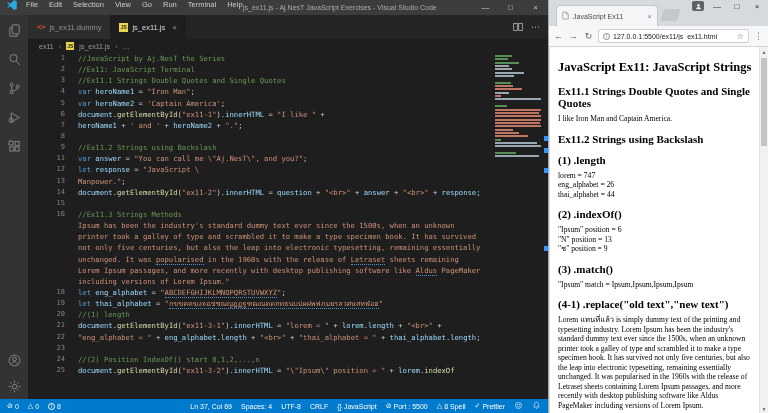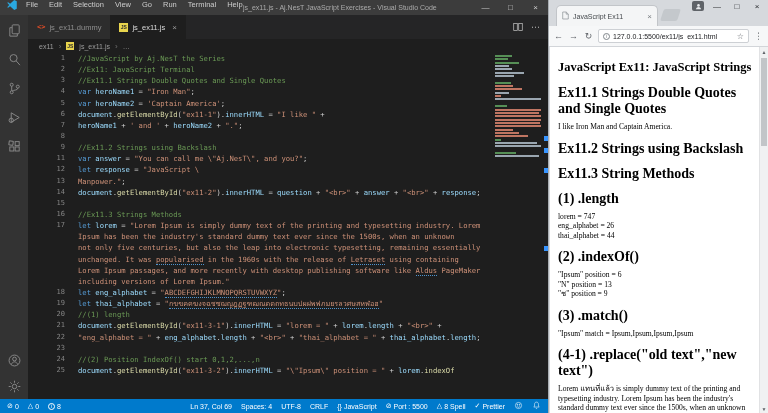--- a/index.html
+++ b/index.html
@@ -86,7 +86,7 @@
   .c-content { position:absolute; left:1px; top:47px; right:9px; bottom:0; background:#ffffff;
     padding:5px 5px 0 8px; overflow:hidden; font-family:"Liberation Serif",serif; color:#000; }
   .c-content h1 { font-size:12.5px; margin:8px 0 10px; font-weight:bold; }
-  .sec-h { font-size:14px; font-weight:bold; margin:9px 0 5px; }
+  .sec-h { font-size:11px; font-weight:bold; margin:9px 0 5px; }
   .sec-p { font-size:7.6px; line-height:9.5px; }
   .c-scroll { position:absolute; right:0; top:47px; bottom:0; width:9px; background:#f0f1f2;
     border-left:1px solid #e1e2e4; }

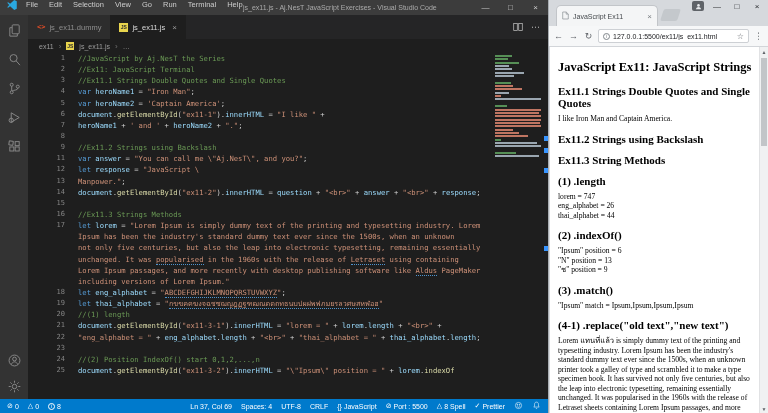--- a/index.html
+++ b/index.html
@@ -391,7 +391,6 @@
             <div>I like Iron Man and Captain America.</div>
           </div>
           <div class="sec-h">Ex11.2 Strings using Backslash</div>
-          <div class="sec-h">Ex11.3 String Methods</div>
           <div class="sec-h">(1) .length</div>
           <div class="sec-p">
             <div>lorem = 747</div>

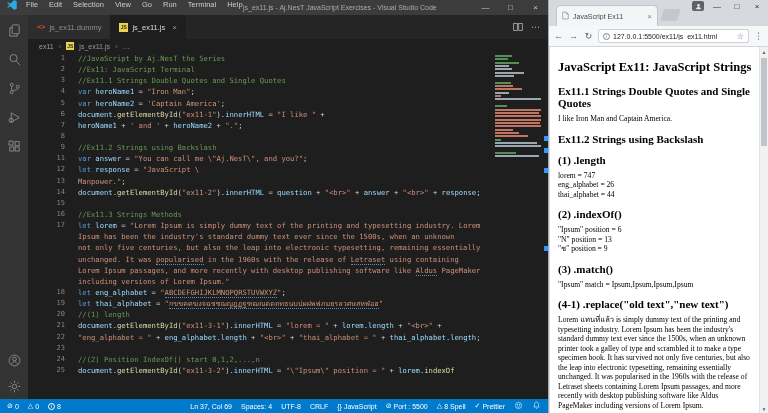--- a/index.html
+++ b/index.html
@@ -225,7 +225,6 @@
               <div class="row"><span class="num">14</span><span class="ct"><span class="tk-vr">document</span><span class="tk-pl">.</span><span class="tk-fn">getElementById</span><span class="tk-pl">(</span><span class="tk-st">"ex11-2"</span><span class="tk-pl">).</span><span class="tk-pr">innerHTML</span><span class="tk-pl"> = </span><span class="tk-vr">question</span><span class="tk-pl"> + </span><span class="tk-st">"&lt;br&gt;"</span><span class="tk-pl"> + </span><span class="tk-vr">answer</span><span class="tk-pl"> + </span><span class="tk-st">"&lt;br&gt;"</span><span class="tk-pl"> + </span><span class="tk-vr">response</span><span class="tk-pl">;</span></span></div>
               <div class="row"><span class="num">15</span><span class="ct"></span></div>
               <div class="row"><span class="num">16</span><span class="ct"><span class="tk-cm">//Ex11.3 Strings Methods</span></span></div>
-              <div class="row"><span class="num">17</span><span class="ct"><span class="tk-kw">let </span><span class="tk-vr">lorem</span><span class="tk-pl"> = </span><span class="tk-st">"Lorem Ipsum is simply dummy text of the printing and typesetting industry. Lorem</span></span></div>
               <div class="row"><span class="num"></span><span class="ct"><span class="tk-st">Ipsum has been the industry's standard dummy text ever since the 1500s, when an unknown</span></span></div>
               <div class="row"><span class="num"></span><span class="ct"><span class="tk-st">not only five centuries, but also the leap into electronic typesetting, remaining essentially</span></span></div>
               <div class="row"><span class="num"></span><span class="ct"><span class="tk-st">unchanged. It was </span><span class="tk-sq">popularised</span><span class="tk-st"> in the 1960s with the release of </span><span class="tk-sq">Letraset</span><span class="tk-st"> using containing</span></span></div>

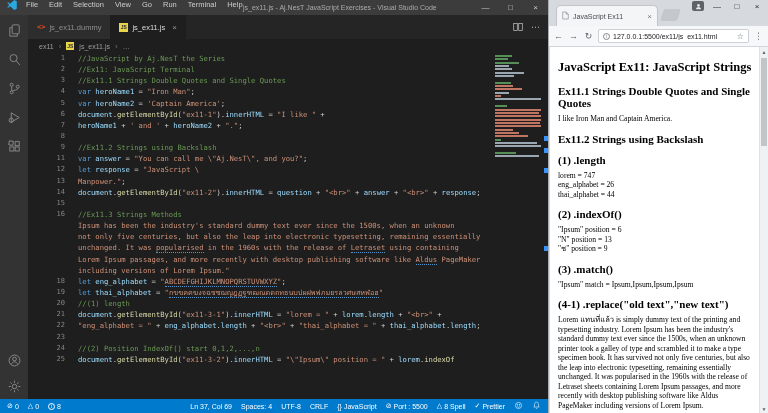--- a/index.html
+++ b/index.html
@@ -226,6 +226,7 @@
               <div class="row"><span class="num">15</span><span class="ct"></span></div>
               <div class="row"><span class="num">16</span><span class="ct"><span class="tk-cm">//Ex11.3 Strings Methods</span></span></div>
               <div class="row"><span class="num"></span><span class="ct"><span class="tk-st">Ipsum has been the industry's standard dummy text ever since the 1500s, when an unknown</span></span></div>
+              <div class="row"><span class="num"></span><span class="ct"><span class="tk-st">printer took a galley of type and scrambled it to make a type specimen book. It has survived</span></span></div>
               <div class="row"><span class="num"></span><span class="ct"><span class="tk-st">not only five centuries, but also the leap into electronic typesetting, remaining essentially</span></span></div>
               <div class="row"><span class="num"></span><span class="ct"><span class="tk-st">unchanged. It was </span><span class="tk-sq">popularised</span><span class="tk-st"> in the 1960s with the release of </span><span class="tk-sq">Letraset</span><span class="tk-st"> using containing</span></span></div>
               <div class="row"><span class="num"></span><span class="ct"><span class="tk-st">Lorem Ipsum passages, and more recently with desktop publishing software like </span><span class="tk-sq">Aldus</span><span class="tk-st"> PageMaker</span></span></div>

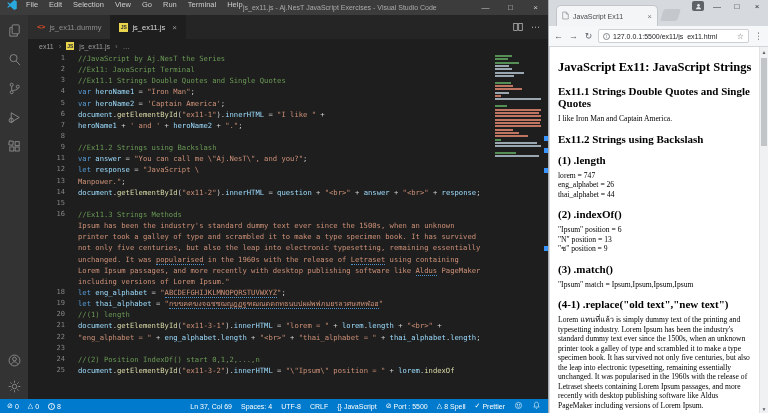--- a/index.html
+++ b/index.html
@@ -228,7 +228,7 @@
               <div class="row"><span class="num"></span><span class="ct"><span class="tk-st">Ipsum has been the industry's standard dummy text ever since the 1500s, when an unknown</span></span></div>
               <div class="row"><span class="num"></span><span class="ct"><span class="tk-st">printer took a galley of type and scrambled it to make a type specimen book. It has survived</span></span></div>
               <div class="row"><span class="num"></span><span class="ct"><span class="tk-st">not only five centuries, but also the leap into electronic typesetting, remaining essentially</span></span></div>
-              <div class="row"><span class="num"></span><span class="ct"><span class="tk-st">unchanged. It was </span><span class="tk-sq">popularised</span><span class="tk-st"> in the 1960s with the release of </span><span class="tk-sq">Letraset</span><span class="tk-st"> using containing</span></span></div>
+              <div class="row"><span class="num"></span><span class="ct"><span class="tk-st">unchanged. It was </span><span class="tk-sq">popularised</span><span class="tk-st"> in the 1960s with the release of </span><span class="tk-sq">Letraset</span><span class="tk-st"> sheets remaining</span></span></div>
               <div class="row"><span class="num"></span><span class="ct"><span class="tk-st">Lorem Ipsum passages, and more recently with desktop publishing software like </span><span class="tk-sq">Aldus</span><span class="tk-st"> PageMaker</span></span></div>
               <div class="row"><span class="num"></span><span class="ct"><span class="tk-st">including versions of Lorem Ipsum."</span></span></div>
               <div class="row"><span class="num">18</span><span class="ct"><span class="tk-kw">let </span><span class="tk-vr">eng_alphabet</span><span class="tk-pl"> = </span><span class="tk-st">"</span><span class="tk-sq">ABCDEFGHIJKLMNOPQRSTUVWXYZ</span><span class="tk-st">"</span><span class="tk-pl">;</span></span></div>

